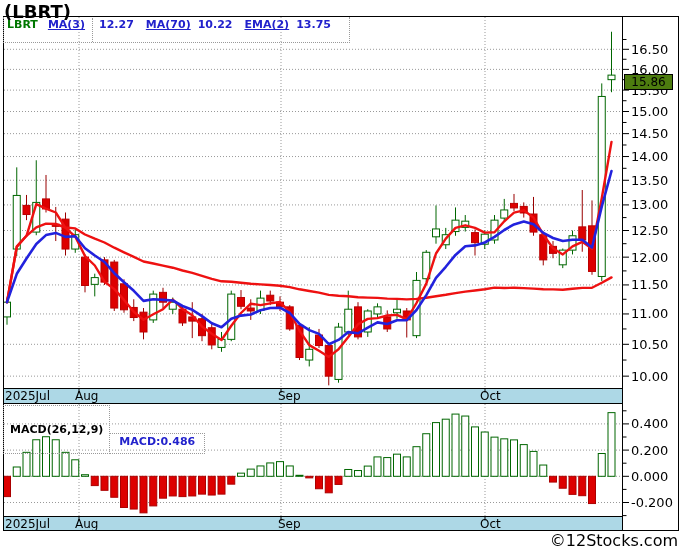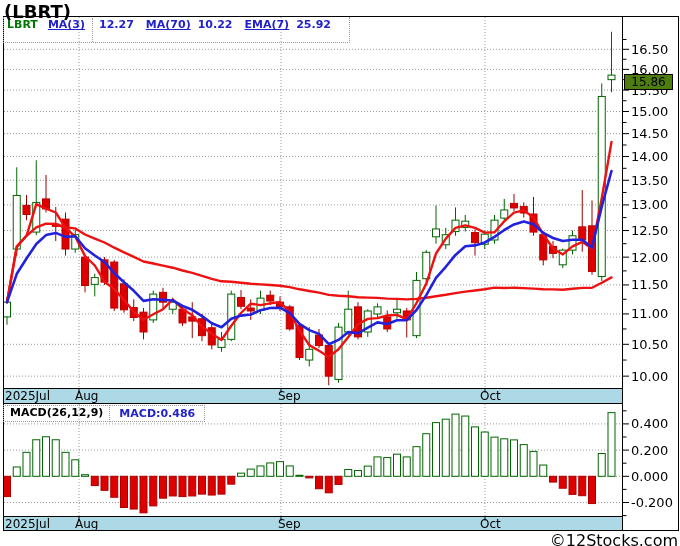--- a/index.html
+++ b/index.html
@@ -356,7 +356,7 @@
     <span class="val">12.27</span>
     <span class="lbl">MA(70)</span>
     <span class="val">10.22</span>
-    <span class="lbl">EMA(7)</span>
+    <span class="lbl">EMA(2)</span>
     <span class="val">25.92</span>
   </div>
 

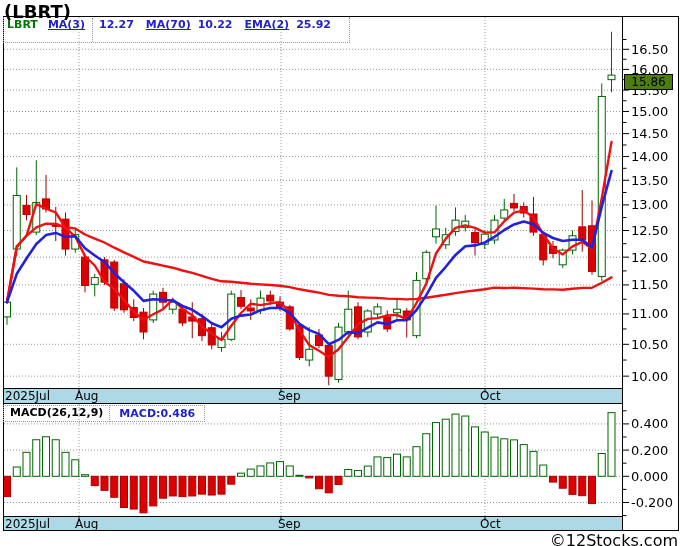--- a/index.html
+++ b/index.html
@@ -357,7 +357,7 @@
     <span class="lbl">MA(70)</span>
     <span class="val">10.22</span>
     <span class="lbl">EMA(2)</span>
-    <span class="val">25.92</span>
+    <span class="val">13.75</span>
   </div>
 
   <div class="macd-legend">

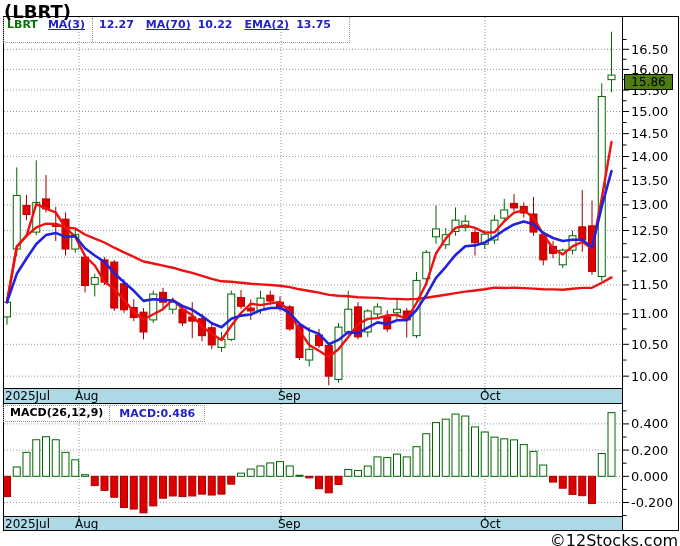--- a/index.html
+++ b/index.html
@@ -16,7 +16,7 @@
   .legend .val{color:#2222CC;margin-right:12px;}
   .legend .vdiv{border-left:1px dotted #999;height:24px;margin:0 6px 0 0;}
   .macd-legend{position:absolute;left:3px;top:405px;display:flex;font-size:11px;font-weight:bold;}
-  .macd-legend .m1{border:1px dotted #999;padding:0 6px;color:#000;}
+  .macd-legend .m1{border:1px dotted #999;padding:17px 6px;color:#000;}
   .macd-legend .m2{border:1px dotted #999;border-left:none;padding:1px 9px;color:#2222CC;}
   .price-tag{position:absolute;left:624px;top:74px;width:49px;height:16px;background:#4d7c0f;
              border:1px solid #000;font-size:12px;color:#000;text-align:center;line-height:14px;}

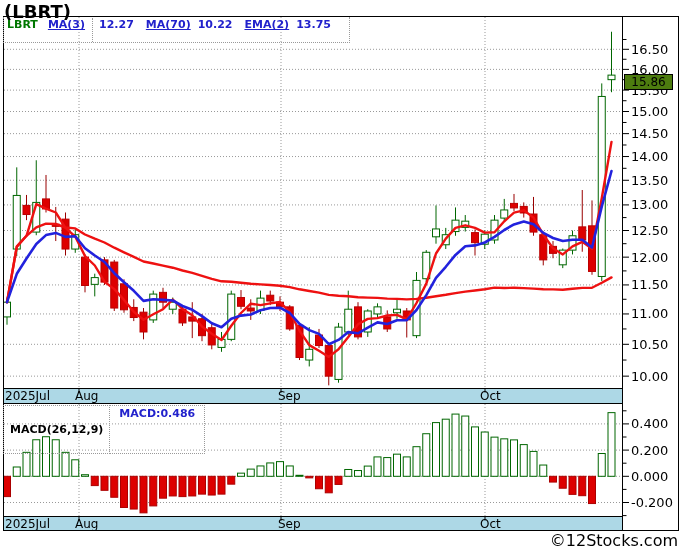--- a/index.html
+++ b/index.html
@@ -17,7 +17,7 @@
   .legend .vdiv{border-left:1px dotted #999;height:24px;margin:0 6px 0 0;}
   .macd-legend{position:absolute;left:3px;top:405px;display:flex;font-size:11px;font-weight:bold;}
   .macd-legend .m1{border:1px dotted #999;padding:17px 6px;color:#000;}
-  .macd-legend .m2{border:1px dotted #999;border-left:none;padding:1px 9px;color:#2222CC;}
+  .macd-legend .m2{border:1px dotted #999;border-left:none;padding:1px 9px;color:#2222CC;margin-top:28px;}
   .price-tag{position:absolute;left:624px;top:74px;width:49px;height:16px;background:#4d7c0f;
              border:1px solid #000;font-size:12px;color:#000;text-align:center;line-height:14px;}
   .copyright{position:absolute;right:2px;top:531px;font-size:16px;color:#000;}

